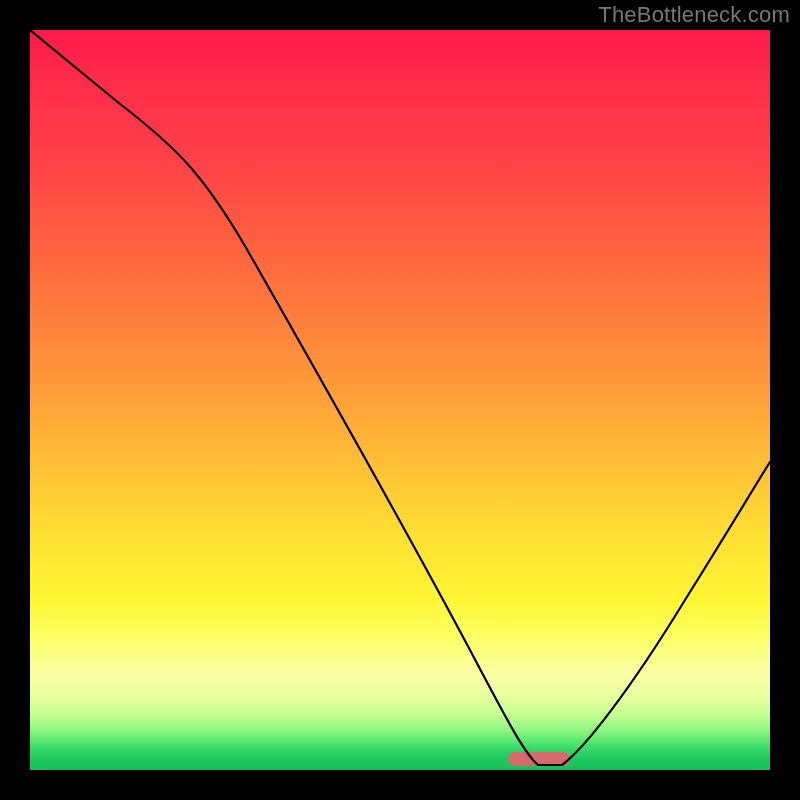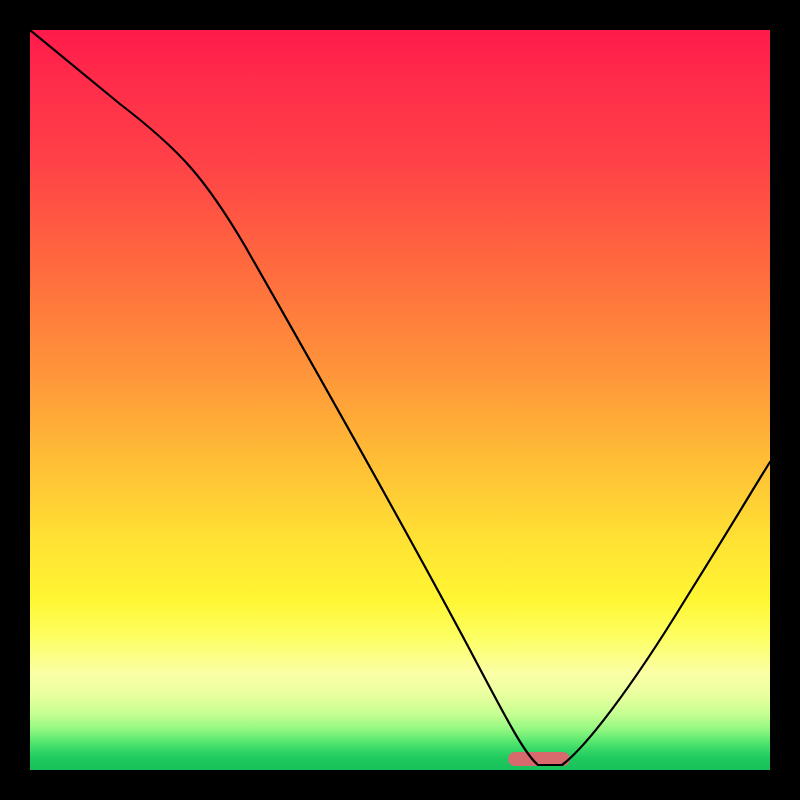--- a/index.html
+++ b/index.html
@@ -83,6 +83,7 @@
 
 <div class="stage">
 
+  <div class="watermark">TheBottleneck.com</div>
 
   <div class="plot-area">
     <div class="gradient"></div>

